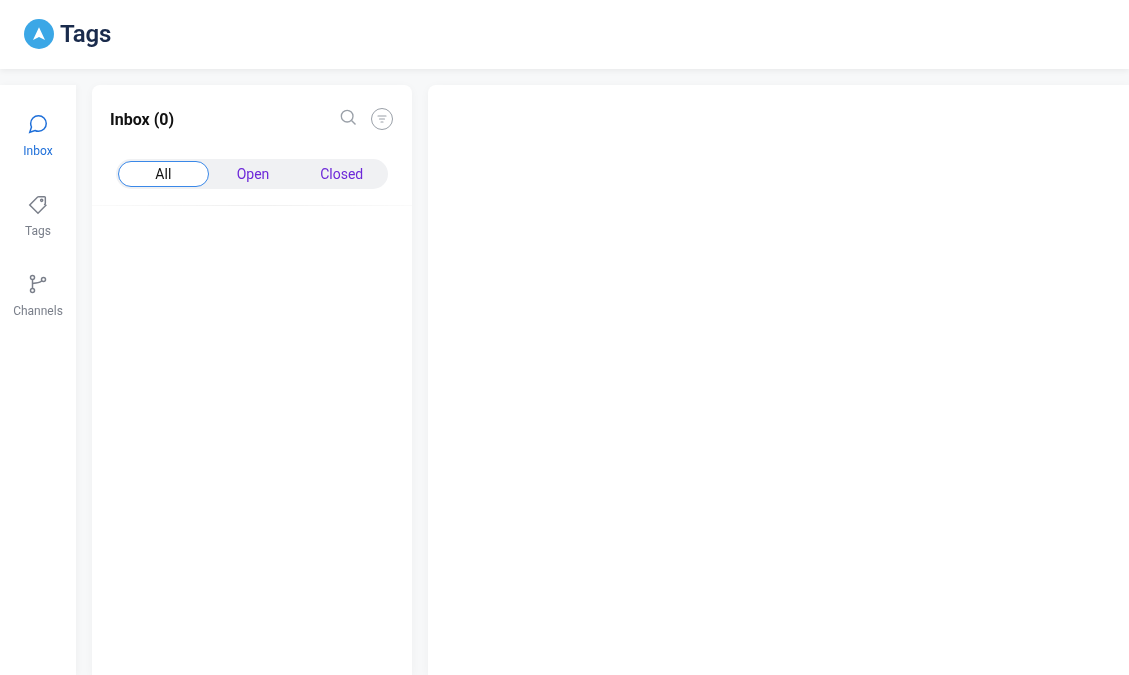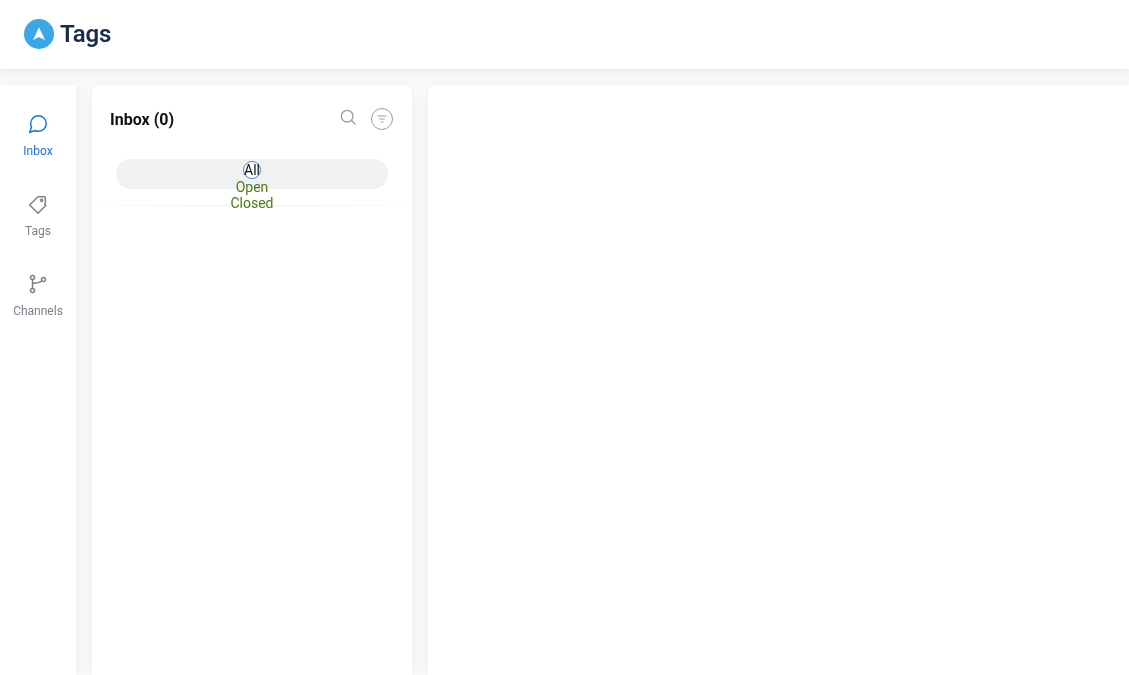--- a/index.html
+++ b/index.html
@@ -139,7 +139,6 @@
       display: flex;
       align-items: center;
       padding: 2px;
-      flex-direction: column;
     }
     .tab {
       flex: 1;

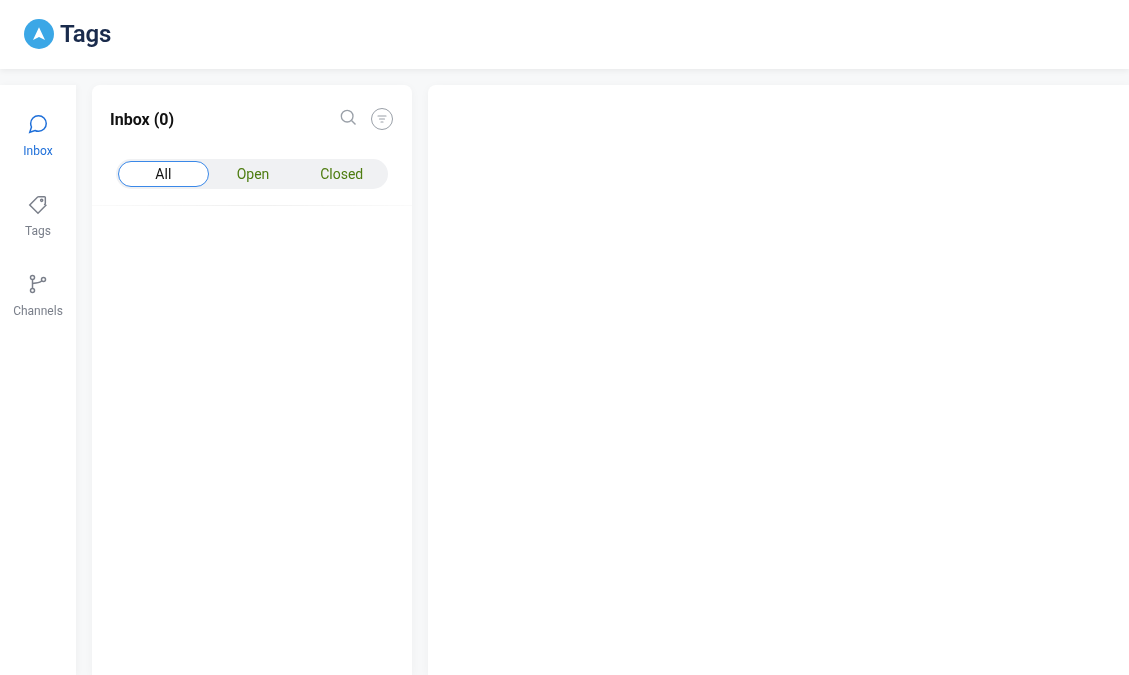--- a/index.html
+++ b/index.html
@@ -147,7 +147,7 @@
       align-items: center;
       justify-content: center;
       font-size: 14px;
-      color: #4d7c0f;
+      color: #6d28d9;
       cursor: pointer;
       border-radius: 14px;
       user-select: none;

